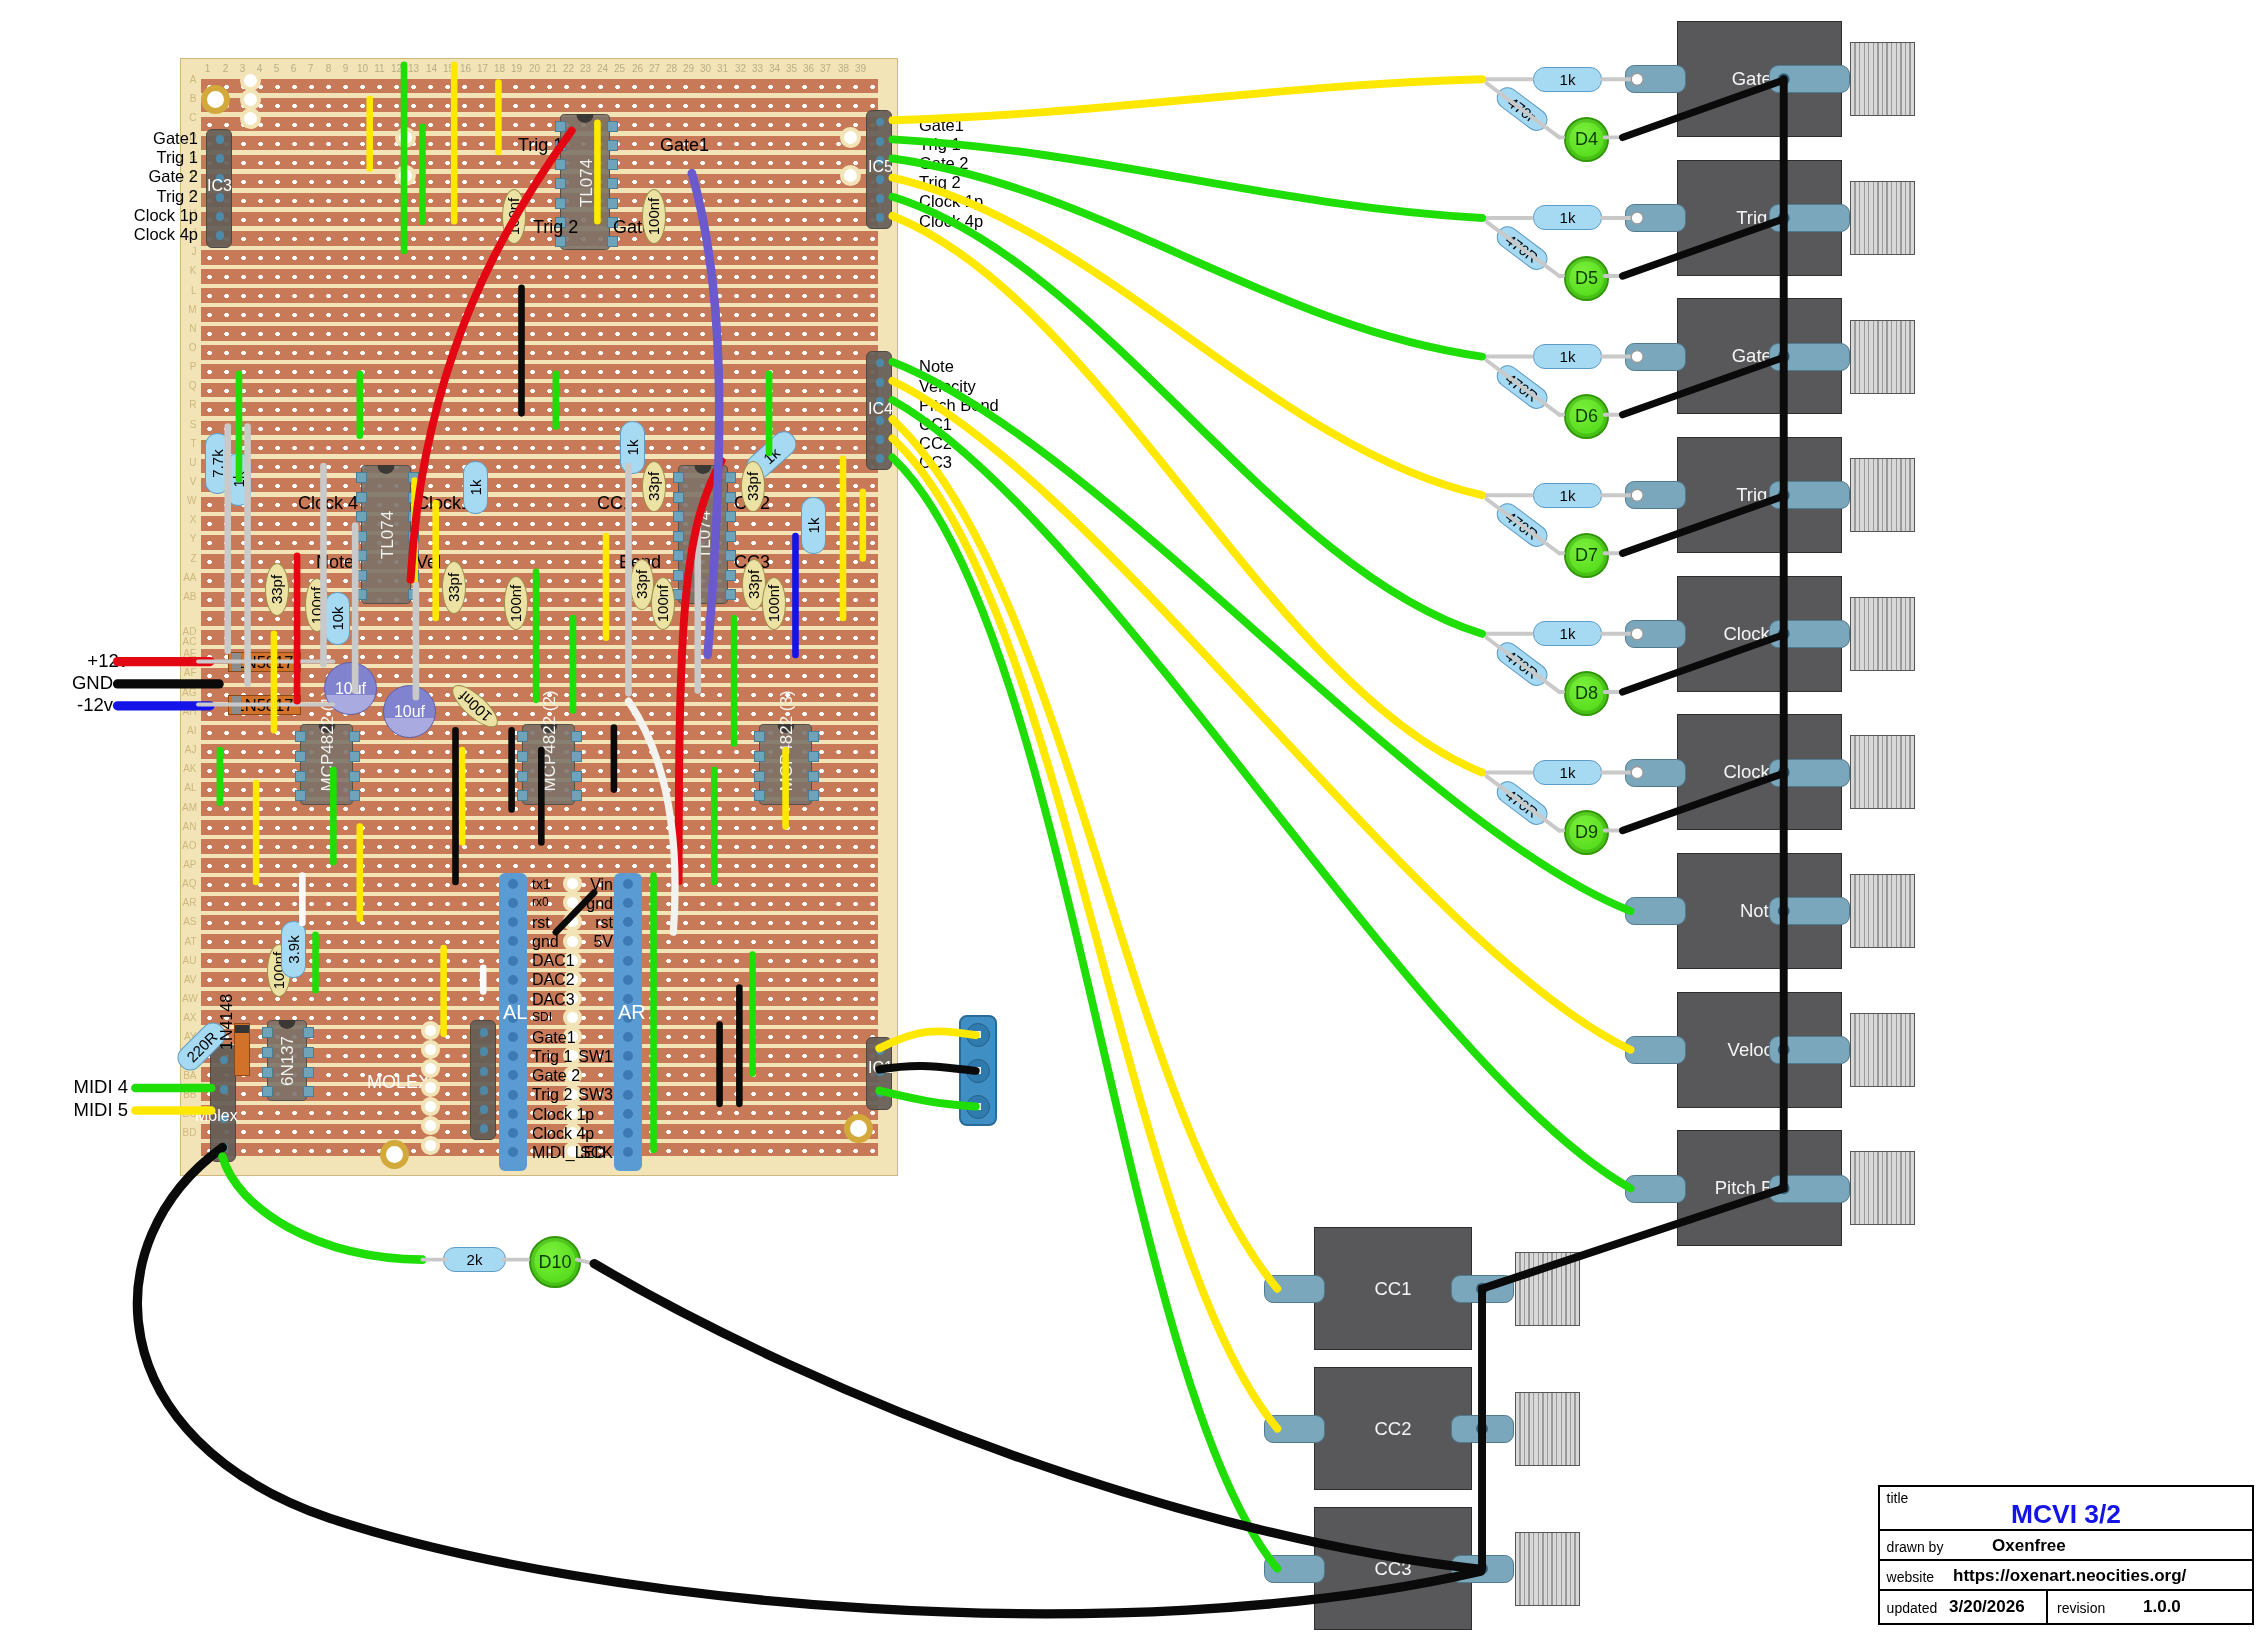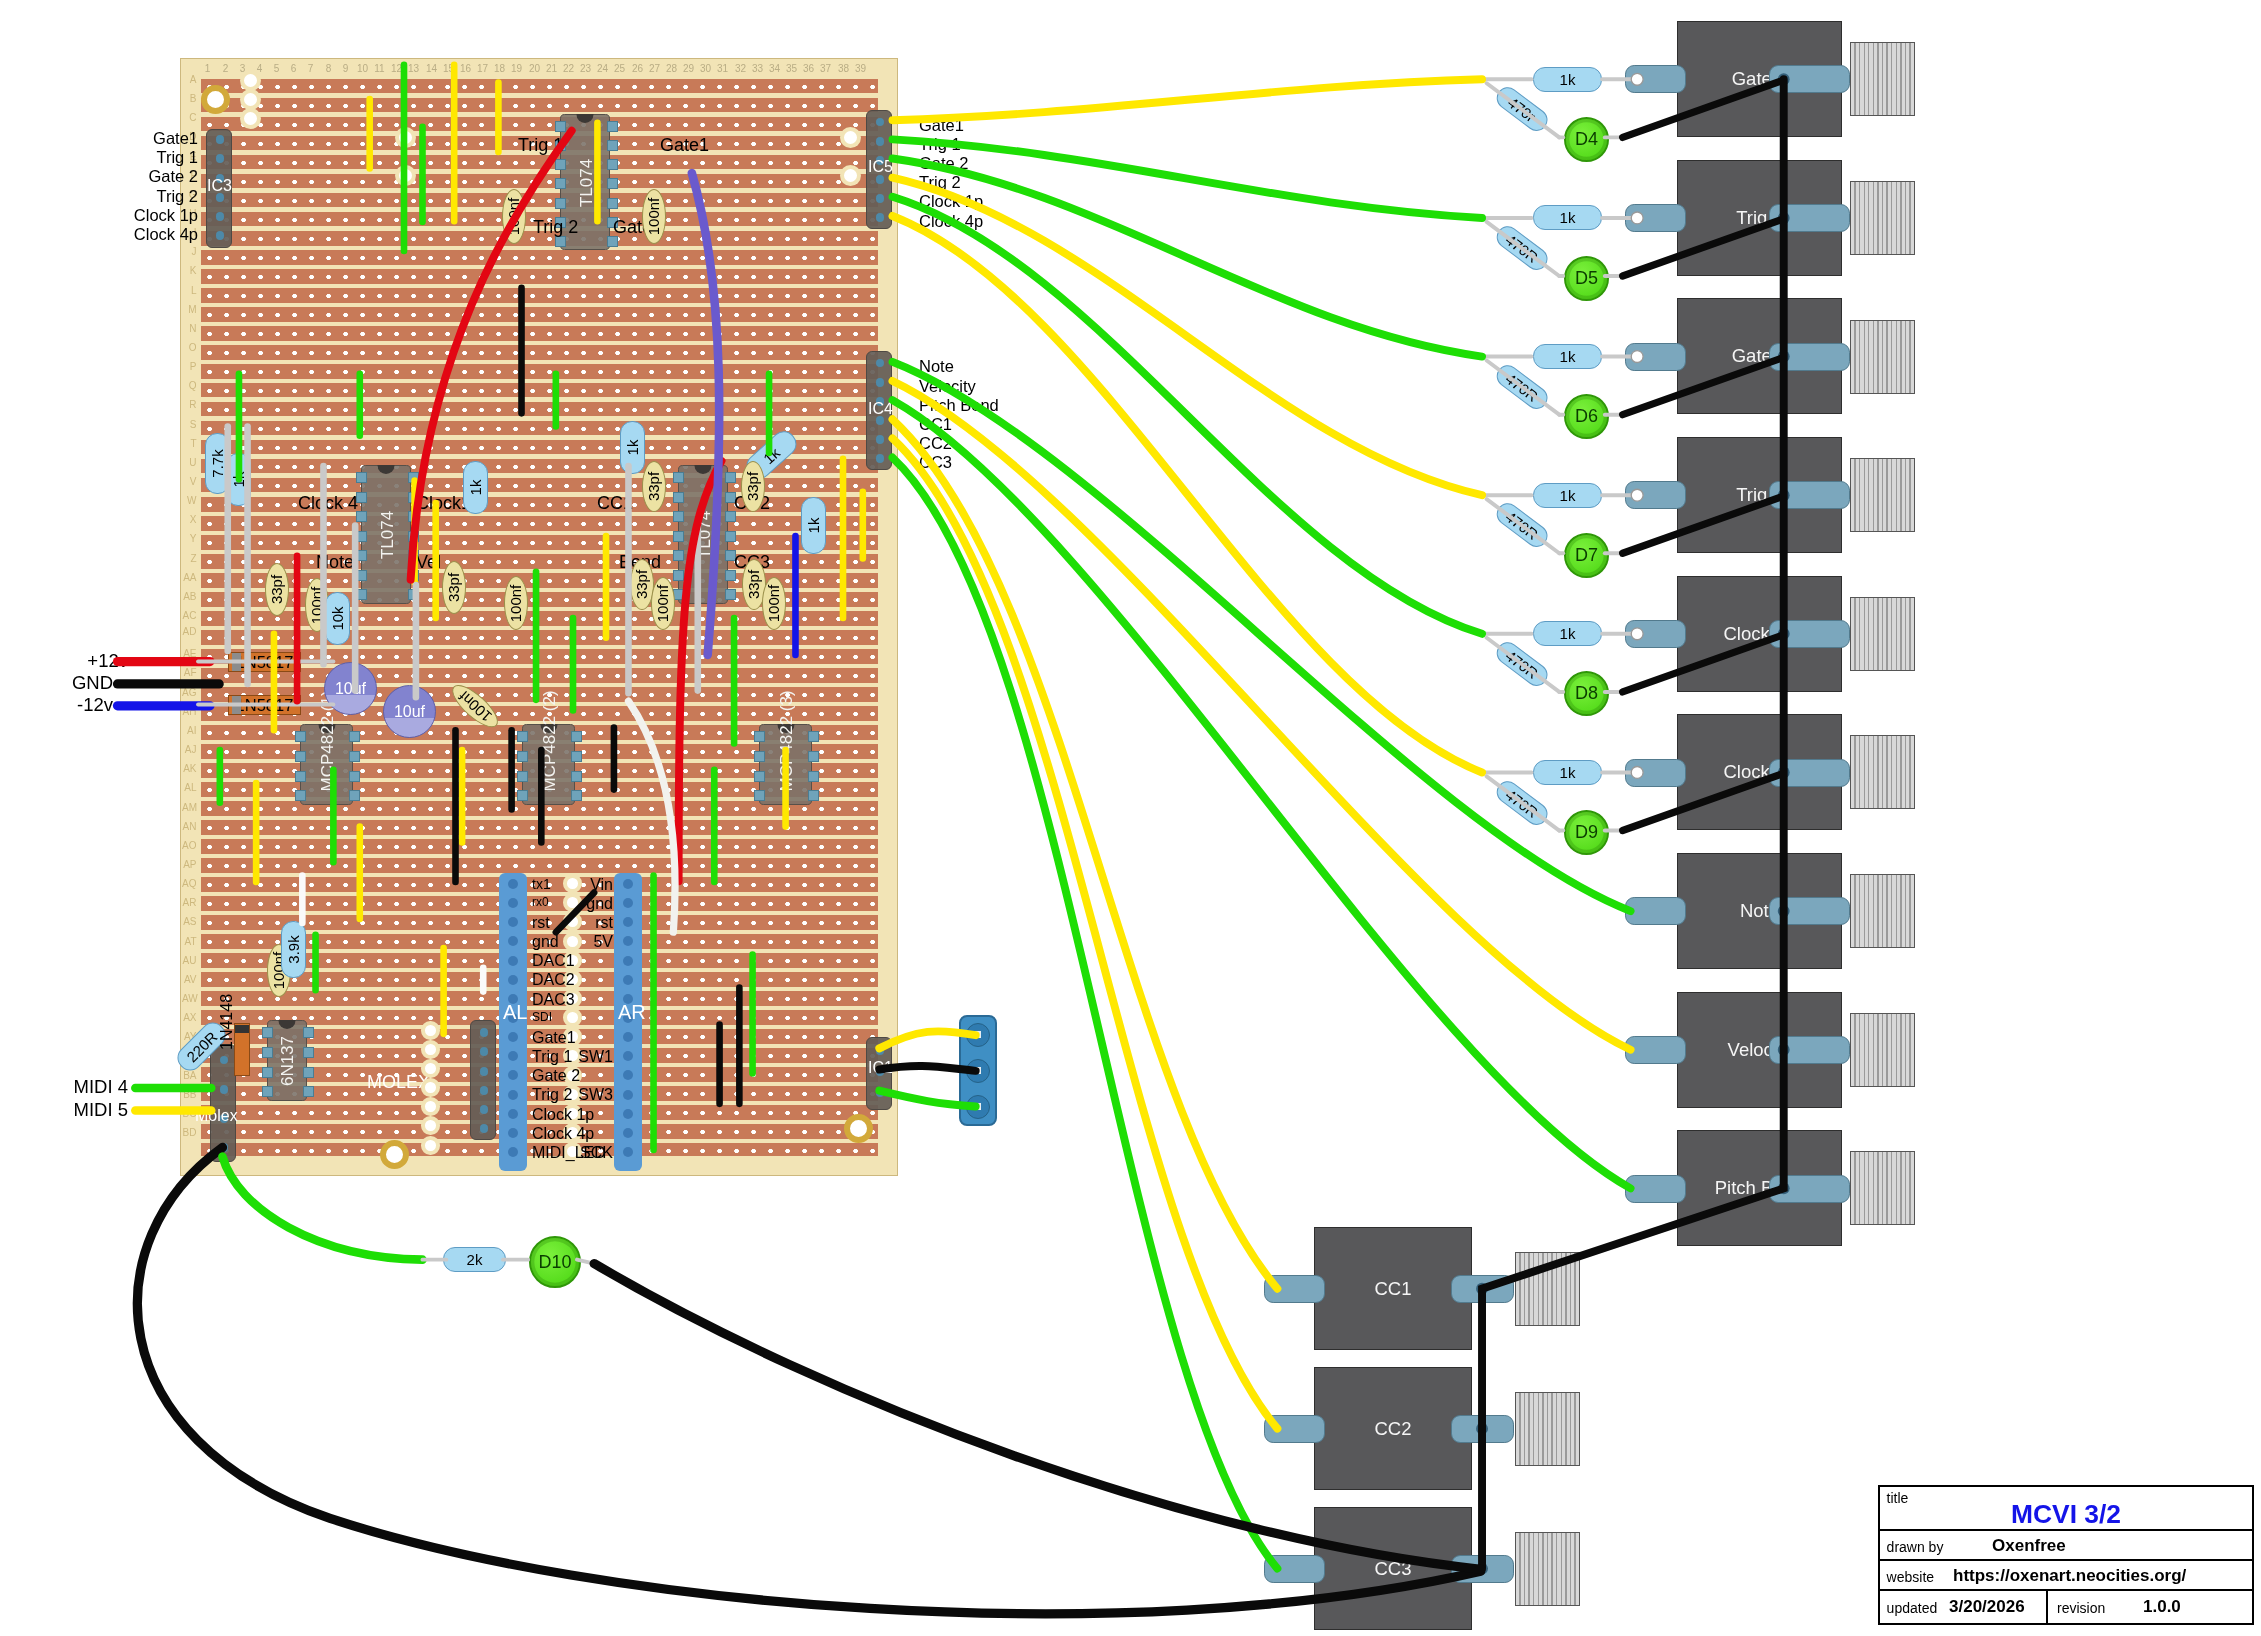--- a/index.html
+++ b/index.html
@@ -147,7 +147,7 @@
       <div class="rowletter" style="top: 553px;">Z</div>
       <div class="rowletter" style="top: 572px;">AA</div>
       <div class="rowletter" style="top: 591px;">AB</div>
-      <div class="rowletter" style="top: 610px;">AC</div>
+      <div class="rowletter" style="top: 636px;">AC</div>
       <div class="rowletter" style="top: 626px;">AD</div>
       <div class="rowletter" style="top: 648px;">AE</div>
       <div class="rowletter" style="top: 667px;">AF</div>

